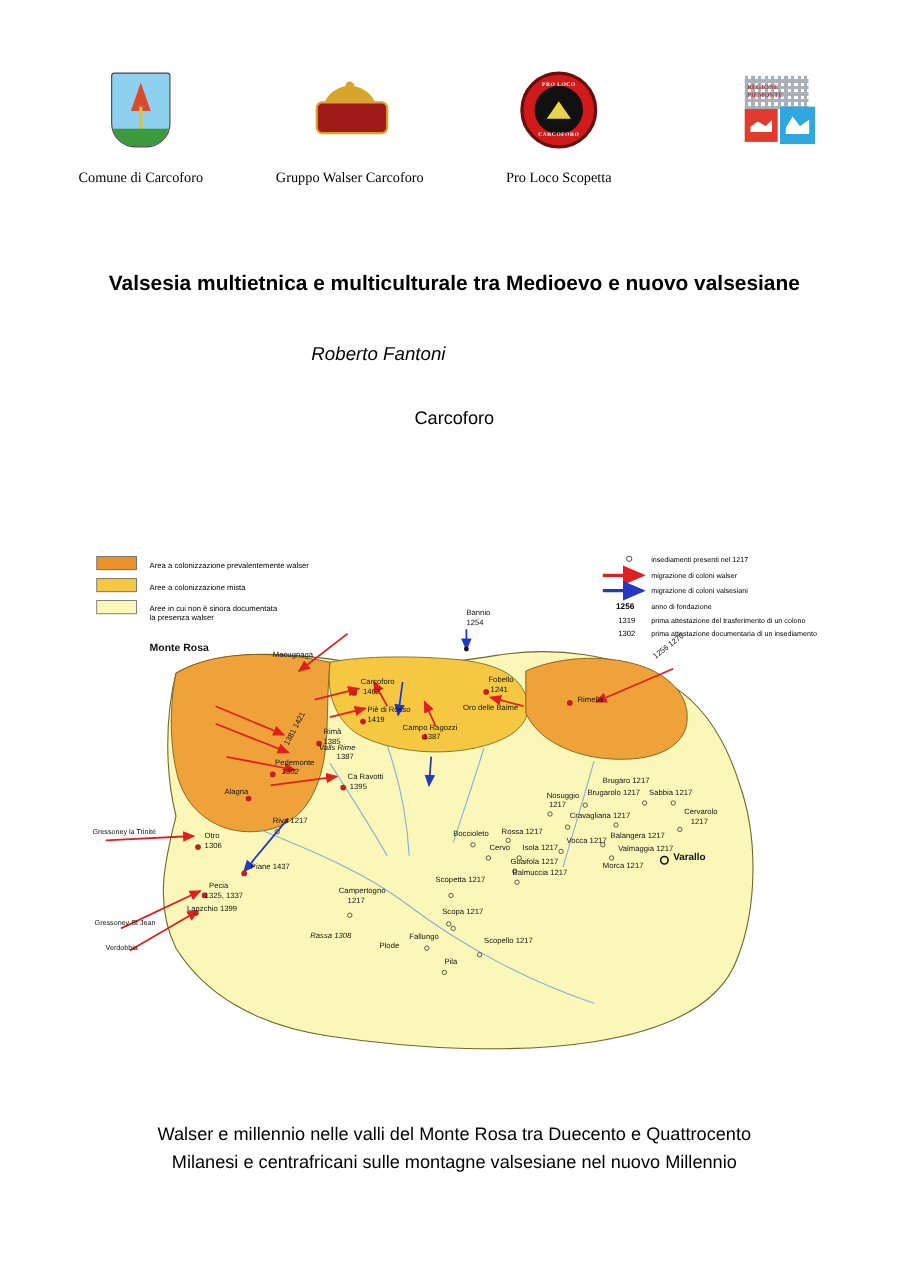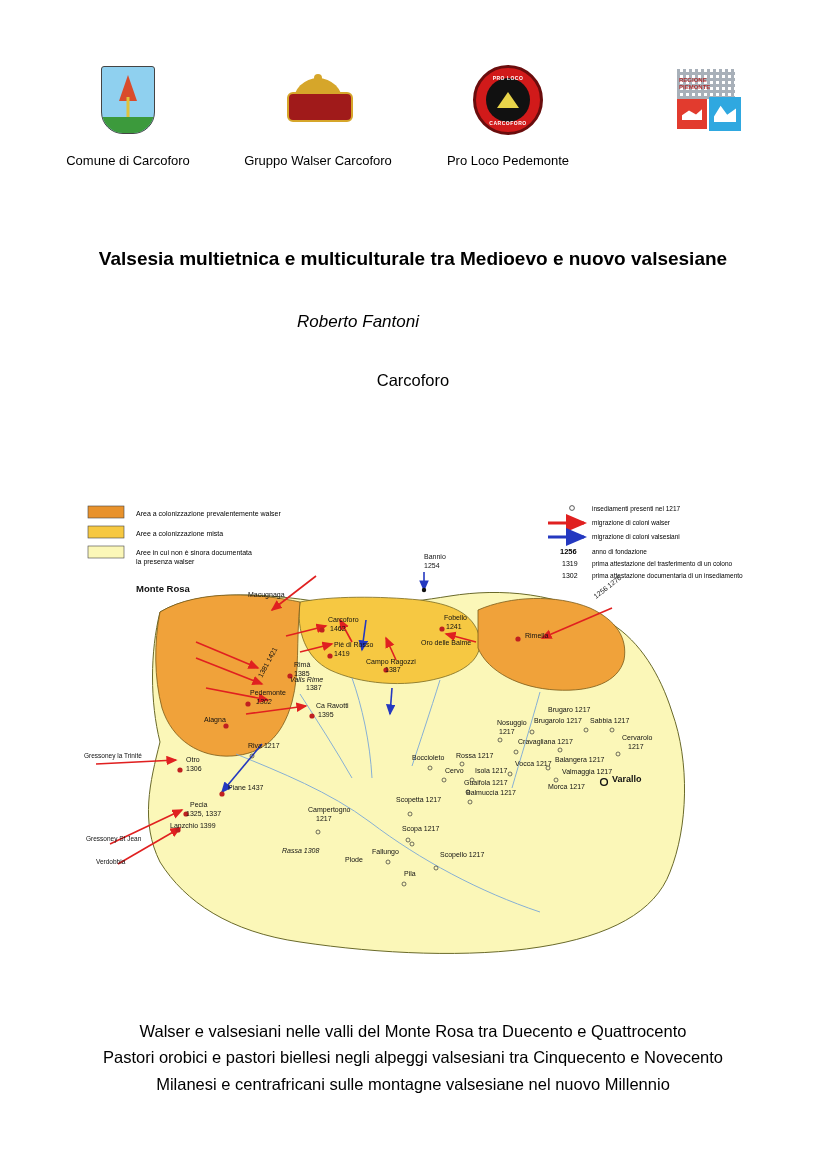--- a/index.html
+++ b/index.html
@@ -15,7 +15,7 @@
     position:absolute;left:0;top:60px;width:826px;
     display:flex;justify-content:center;gap:0;
   }
-  .logo-cell{width:190px;display:flex;flex-direction:column;align-items:center;}
+  .logo-cell{width:190px;display:flex;flex-direction:column;align-items:center;font-family:Liberation Serif, serif;}
   .logo-box{height:80px;display:flex;align-items:center;justify-content:center;}
   .logo-caption{
     font-size:13px;text-align:center;line-height:1.35;margin-top:12px;color:#000;

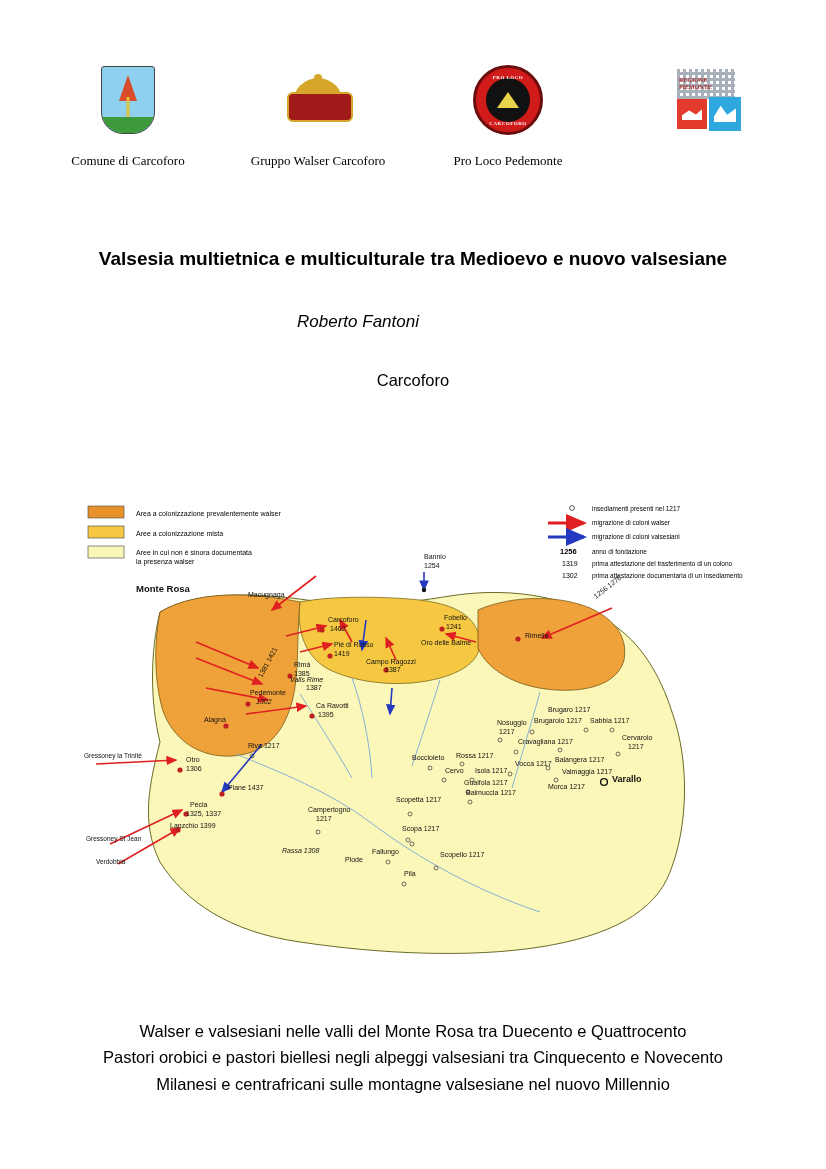--- a/index.html
+++ b/index.html
@@ -127,7 +127,7 @@
           <div class="lbl b">CARCOFORO</div>
         </div>
       </div>
-      <div class="logo-caption">Pro Loco Pedemonte</div>
+      <div class="logo-caption">Pro Loco Scopetta</div>
     </div>
 
     <div class="logo-cell">

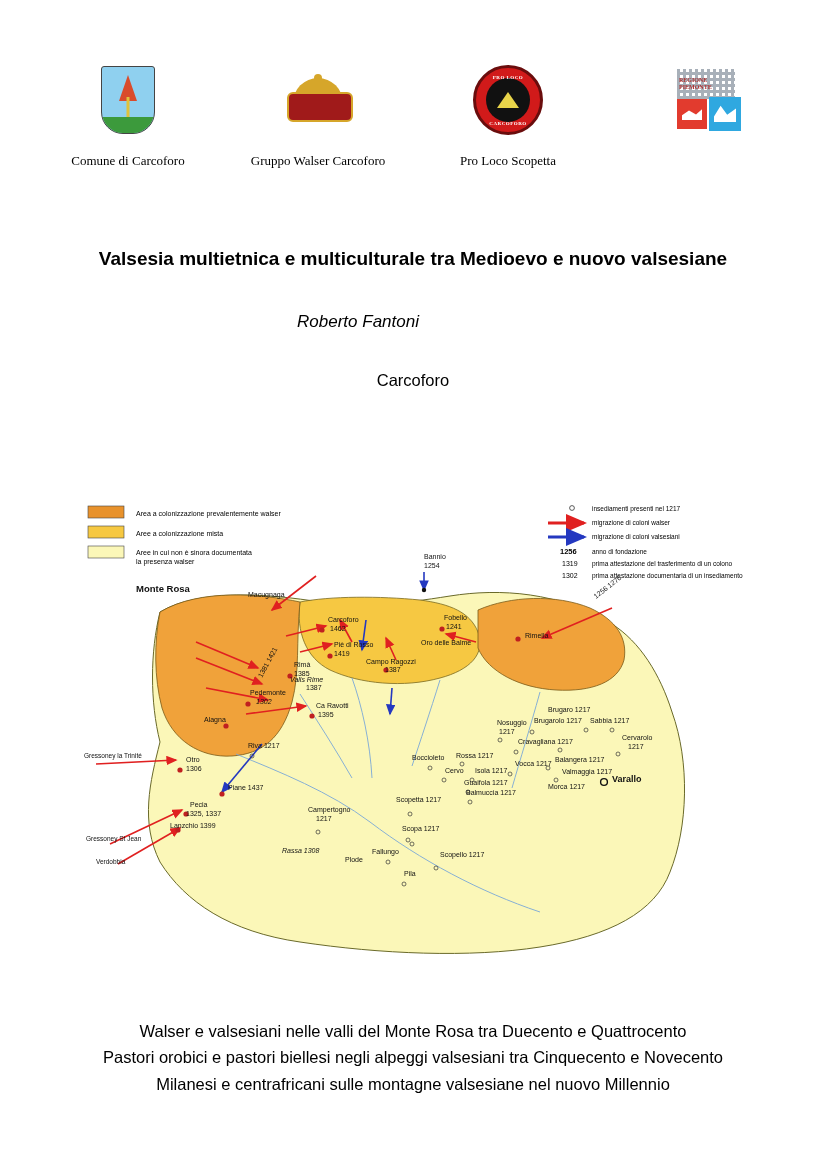--- a/index.html
+++ b/index.html
@@ -72,7 +72,7 @@
   }
   .author{
     position:absolute;left:0;top:312px;width:688px;text-align:center;
-    font-size:17px;font-style:italic;margin-left:14px;
+    font-size:17px;font-style:italic;
   }
   .venue{
     position:absolute;left:0;top:368px;width:826px;text-align:center;

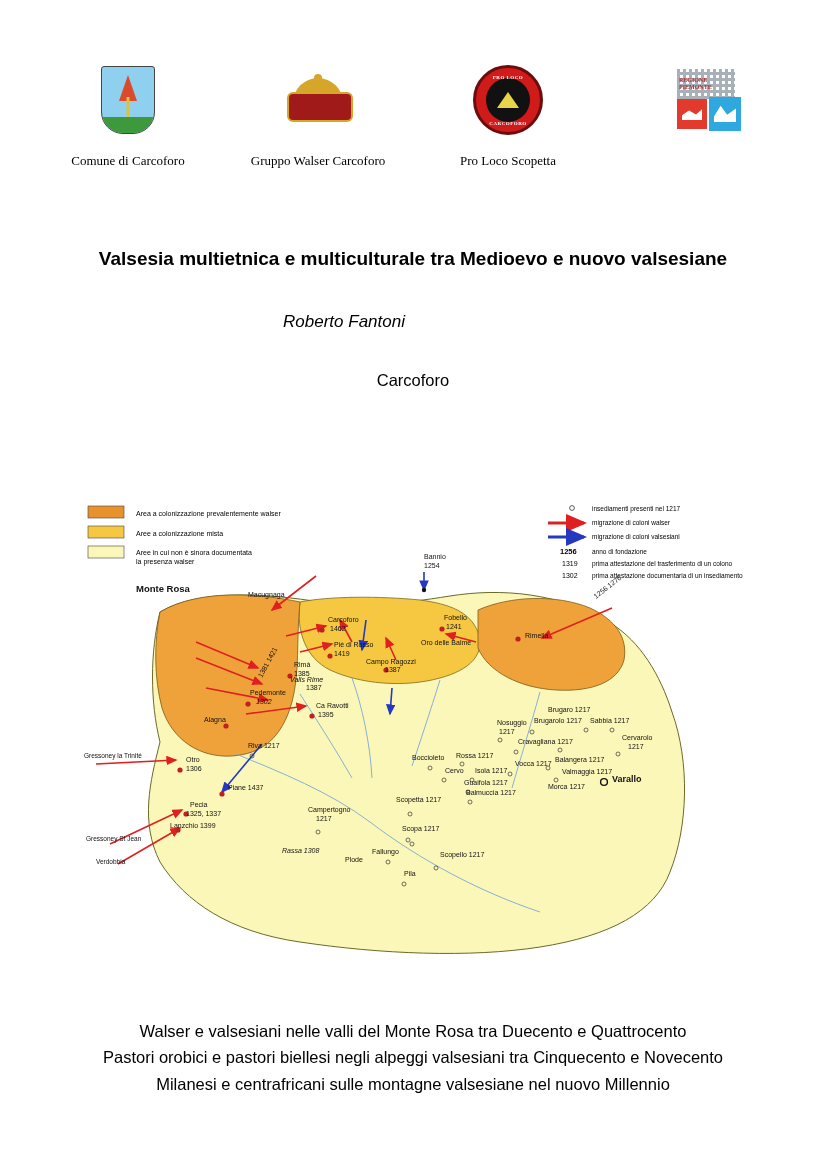--- a/index.html
+++ b/index.html
@@ -349,7 +349,7 @@
   </div>
 
   <div class="footer">
-    <div>Walser e valsesiani nelle valli del Monte Rosa tra Duecento e Quattrocento</div>
+    <div>Walser e millennio nelle valli del Monte Rosa tra Duecento e Quattrocento</div>
     <div>Pastori orobici e pastori biellesi negli alpeggi valsesiani tra Cinquecento e Novecento</div>
     <div>Milanesi e centrafricani sulle montagne valsesiane nel nuovo Millennio</div>
   </div>

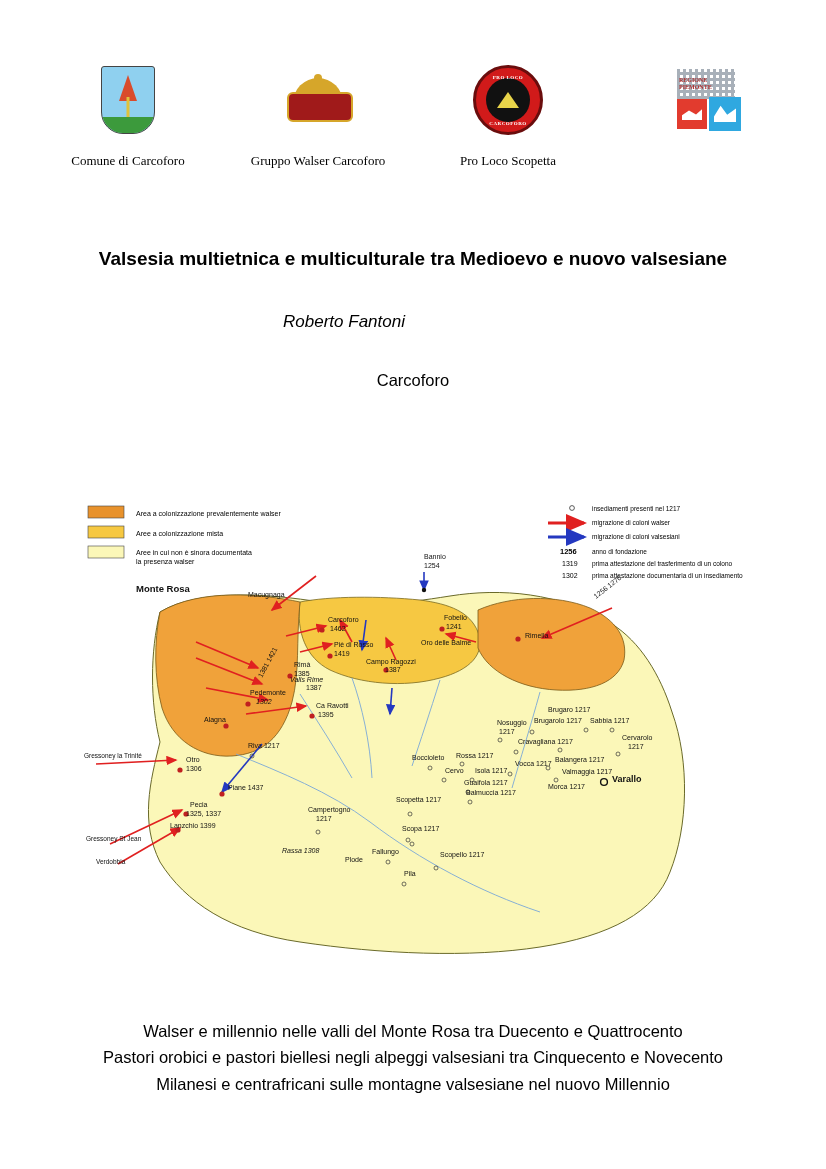--- a/index.html
+++ b/index.html
@@ -350,7 +350,6 @@
 
   <div class="footer">
     <div>Walser e millennio nelle valli del Monte Rosa tra Duecento e Quattrocento</div>
-    <div>Pastori orobici e pastori biellesi negli alpeggi valsesiani tra Cinquecento e Novecento</div>
     <div>Milanesi e centrafricani sulle montagne valsesiane nel nuovo Millennio</div>
   </div>
 

